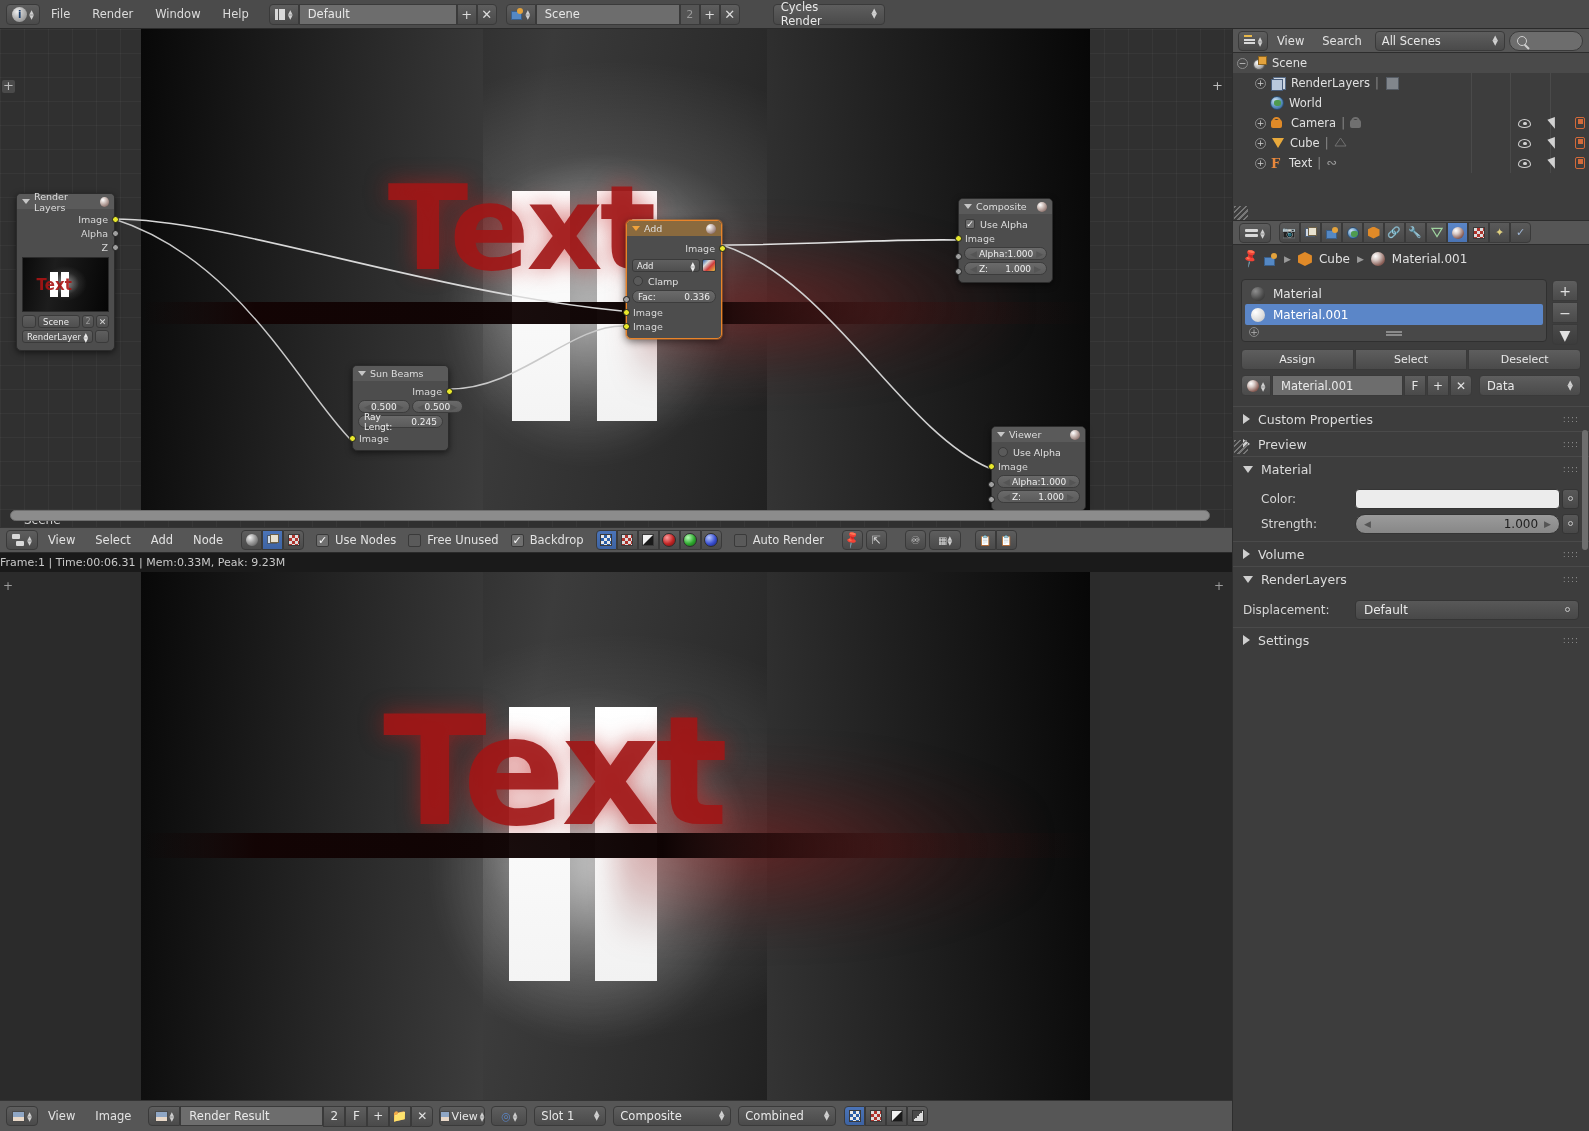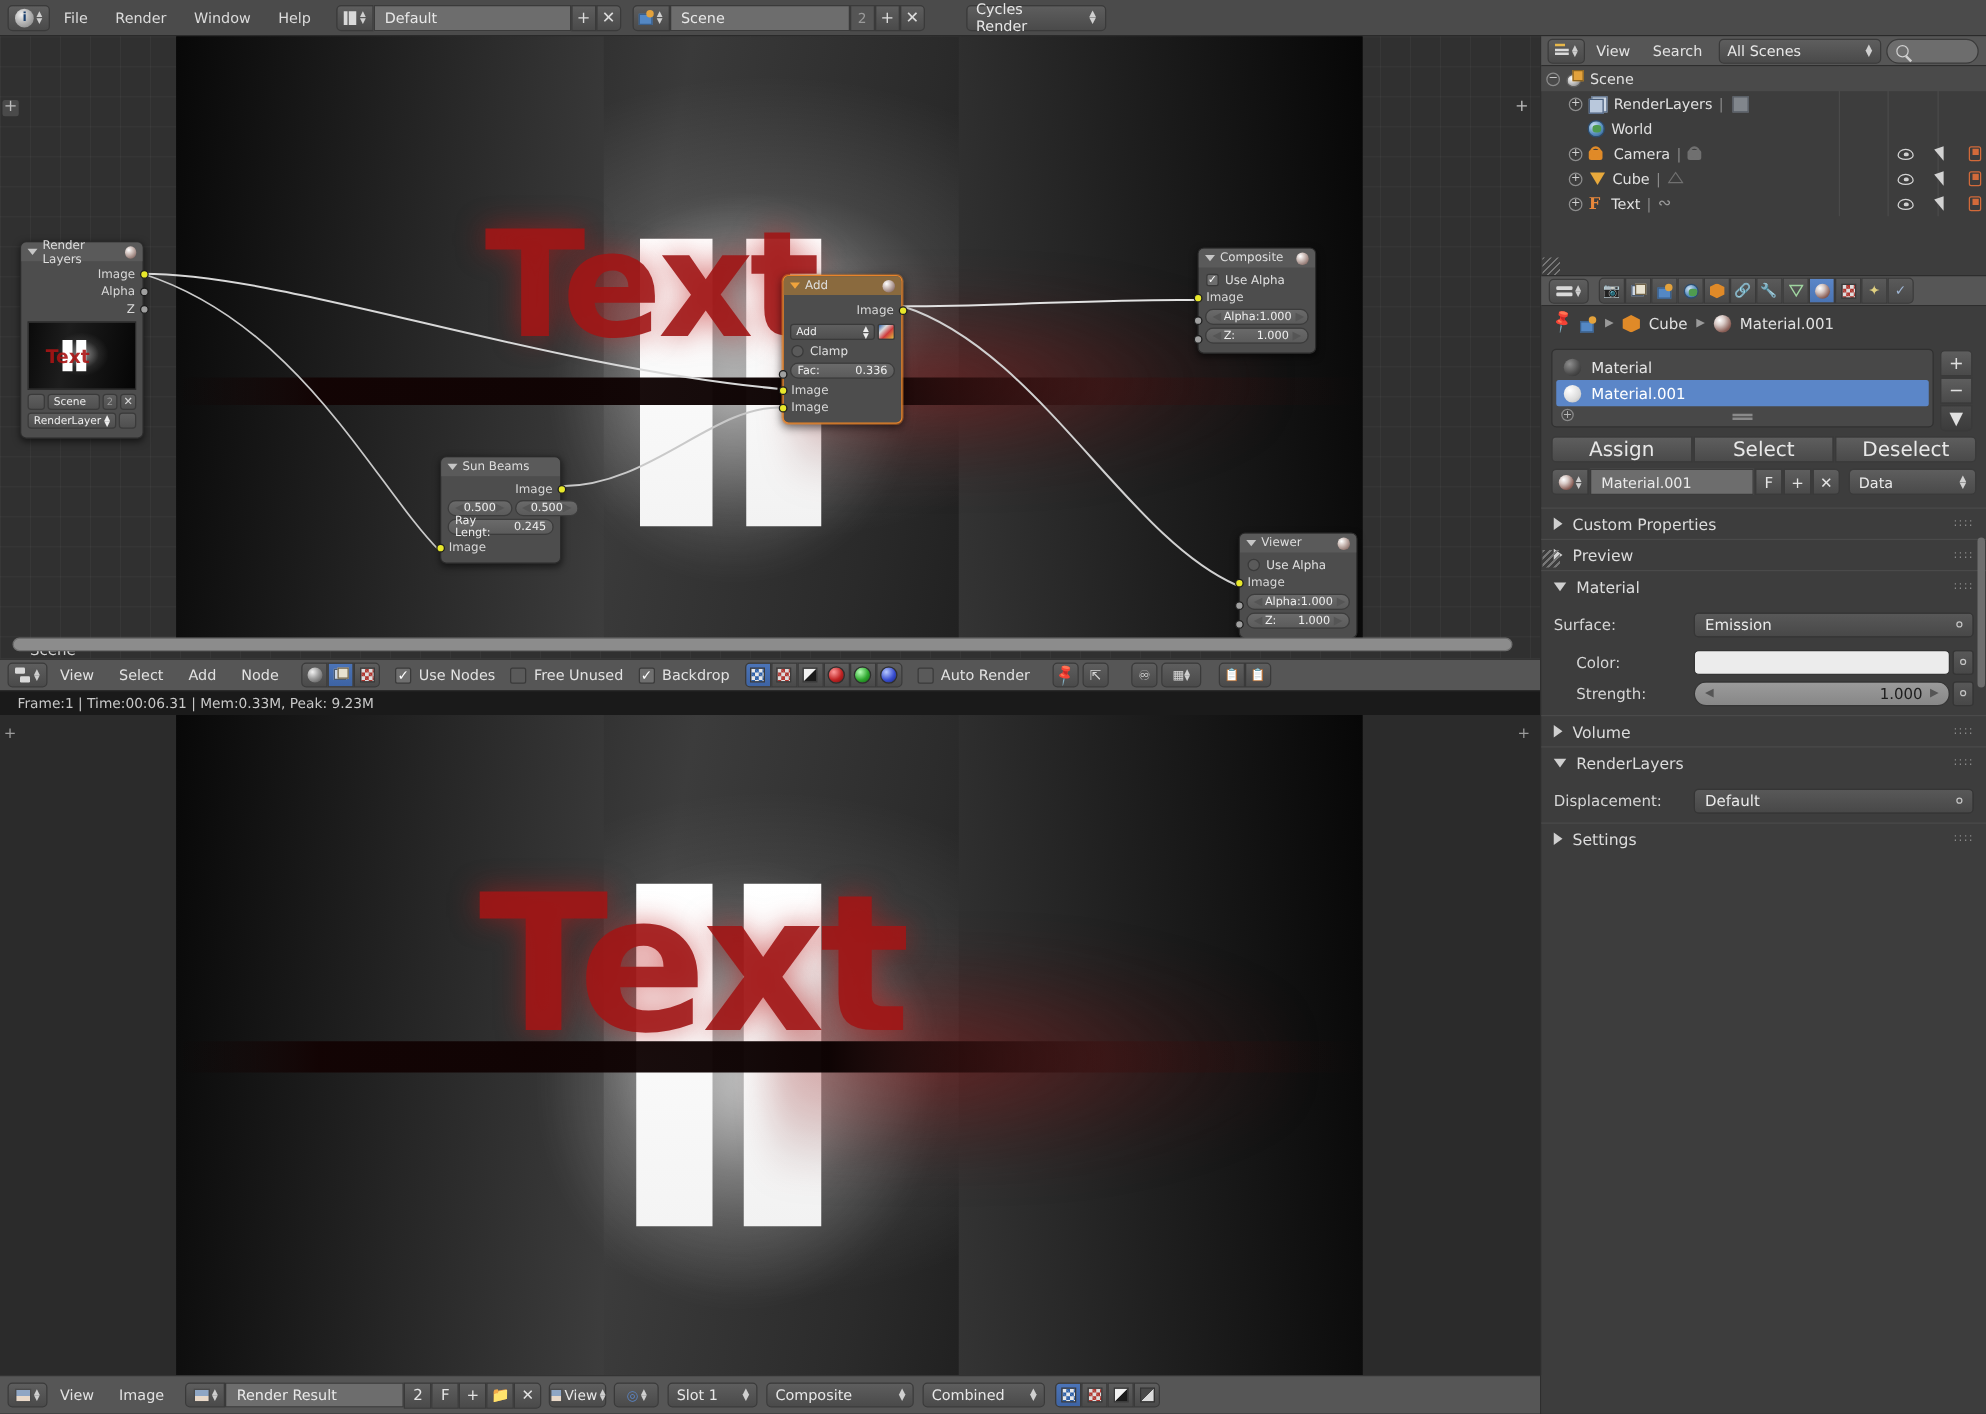--- a/index.html
+++ b/index.html
@@ -460,7 +460,7 @@
   .tri3btn{display:flex;margin:7px 8px 0 8px;gap:1px;}
   .tri3btn .b{
     flex:1;height:21px;background:linear-gradient(#5e5e5e,#4a4a4a);border:1px solid #3a3a3a;
-    display:flex;align-items:center;justify-content:center;font-size:16px;color:#e8e8e8;
+    display:flex;align-items:center;justify-content:center;font-size:11px;color:#e8e8e8;
   }
   .tri3btn .b:first-child{border-radius:4px 0 0 4px;}
   .tri3btn .b:last-child{border-radius:0 4px 4px 0;}

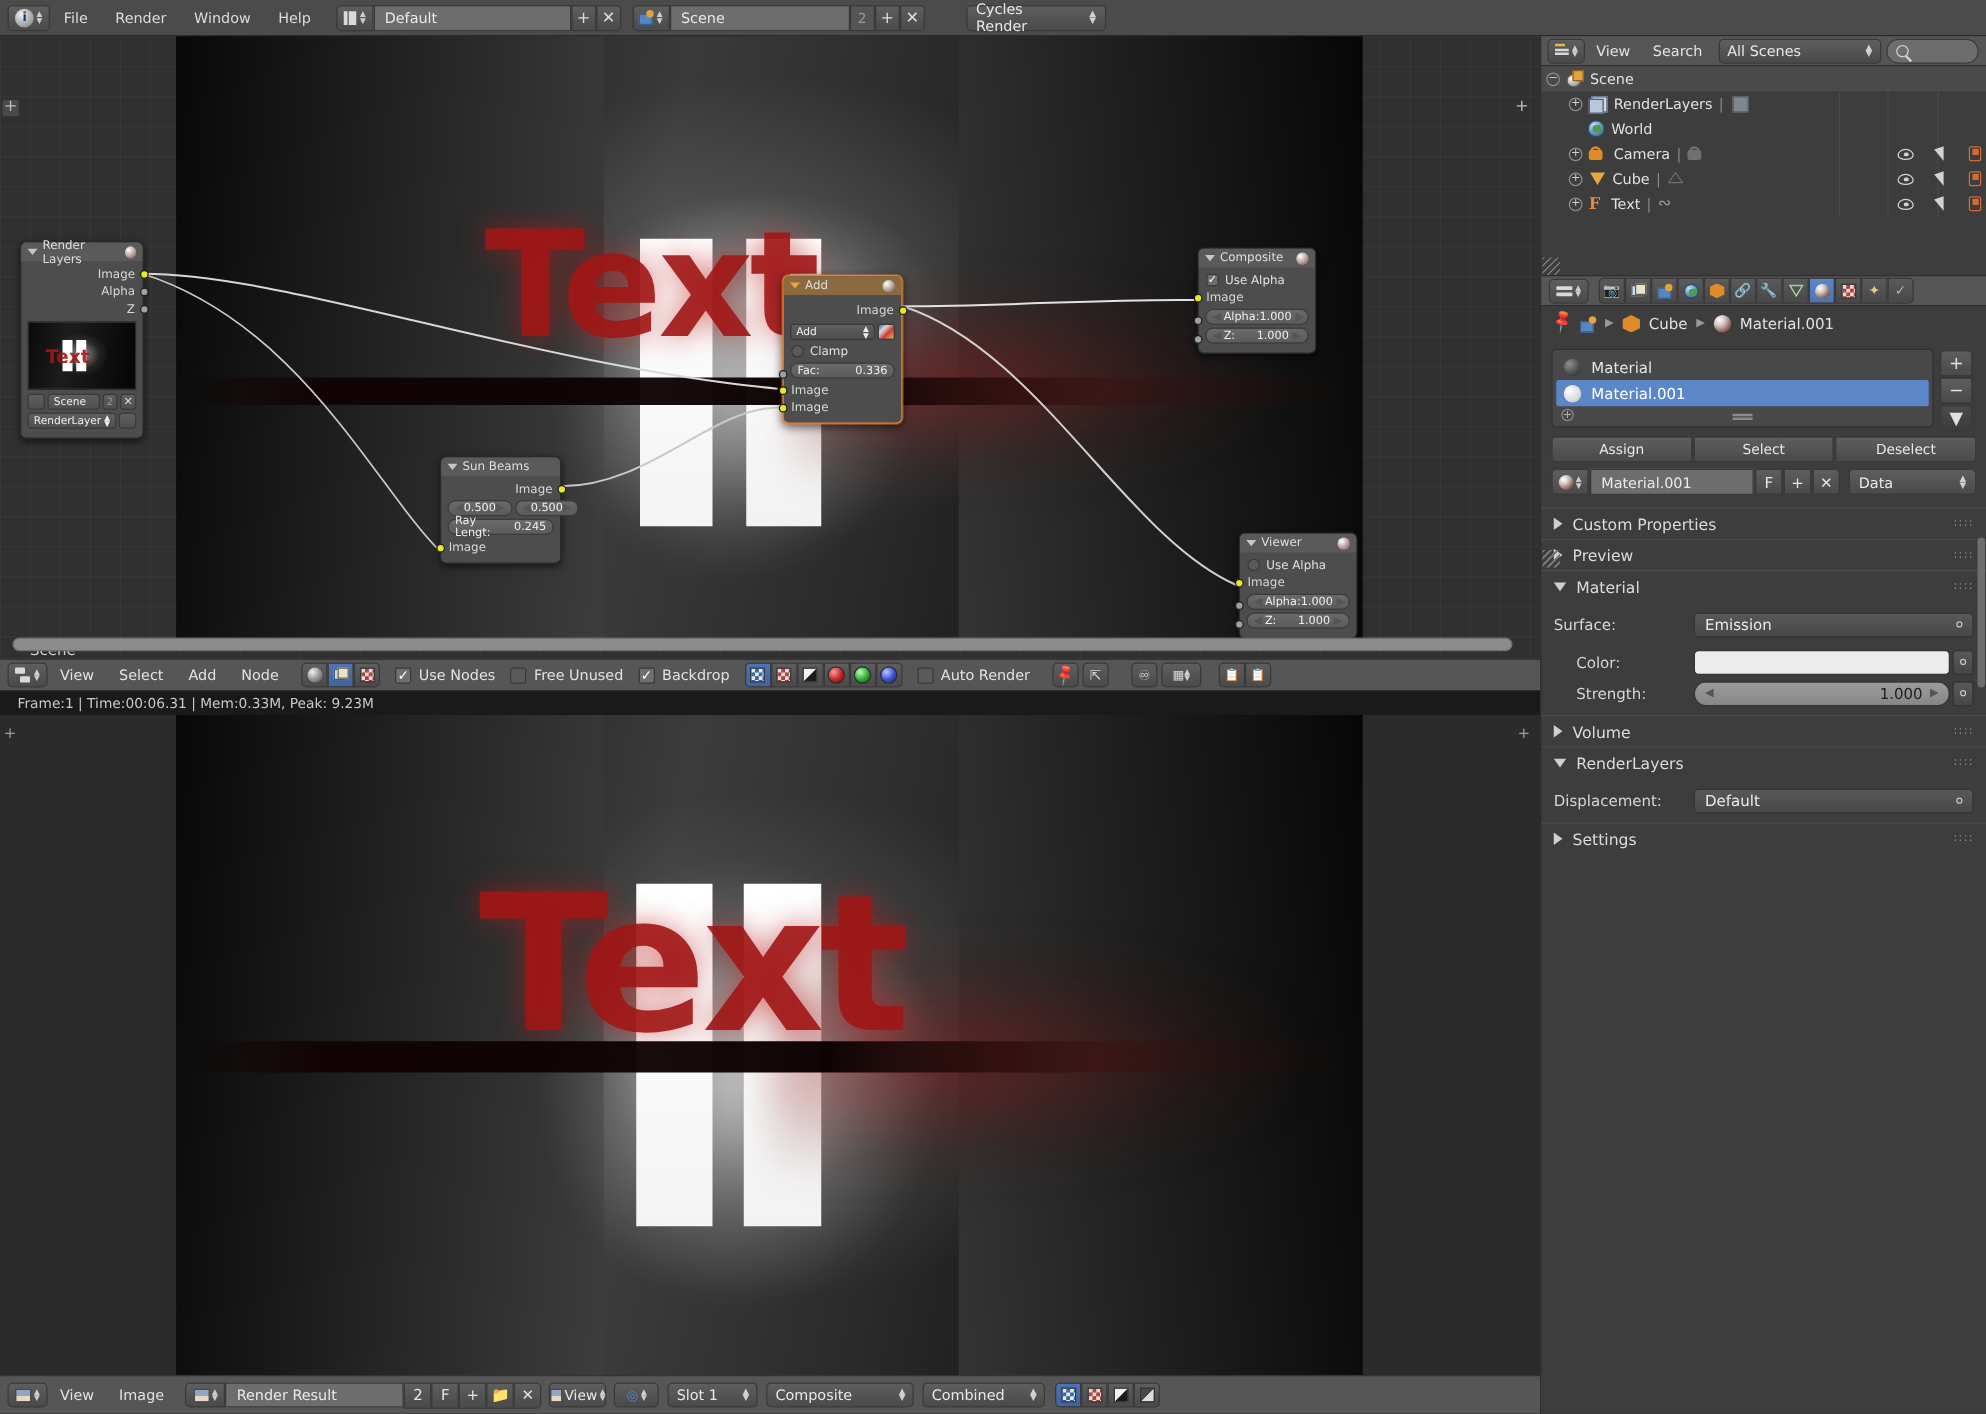--- a/index.html
+++ b/index.html
@@ -1222,15 +1222,6 @@
         <span class="dots">::::</span>
       </div>
 
-      <div class="prow" style="margin-top:6px">
-        <span class="plbl">Surface:</span>
-        <span class="pdd">
-          <span>Emission</span>
-          <span class="dotbtn" style="border:none;background:none;margin:0;width:auto">
-              <i></i>
-            </span>
-        </span>
-      </div>
 
       <div class="prow" style="margin-top:5px">
         <span class="plbl ind">Color:</span>

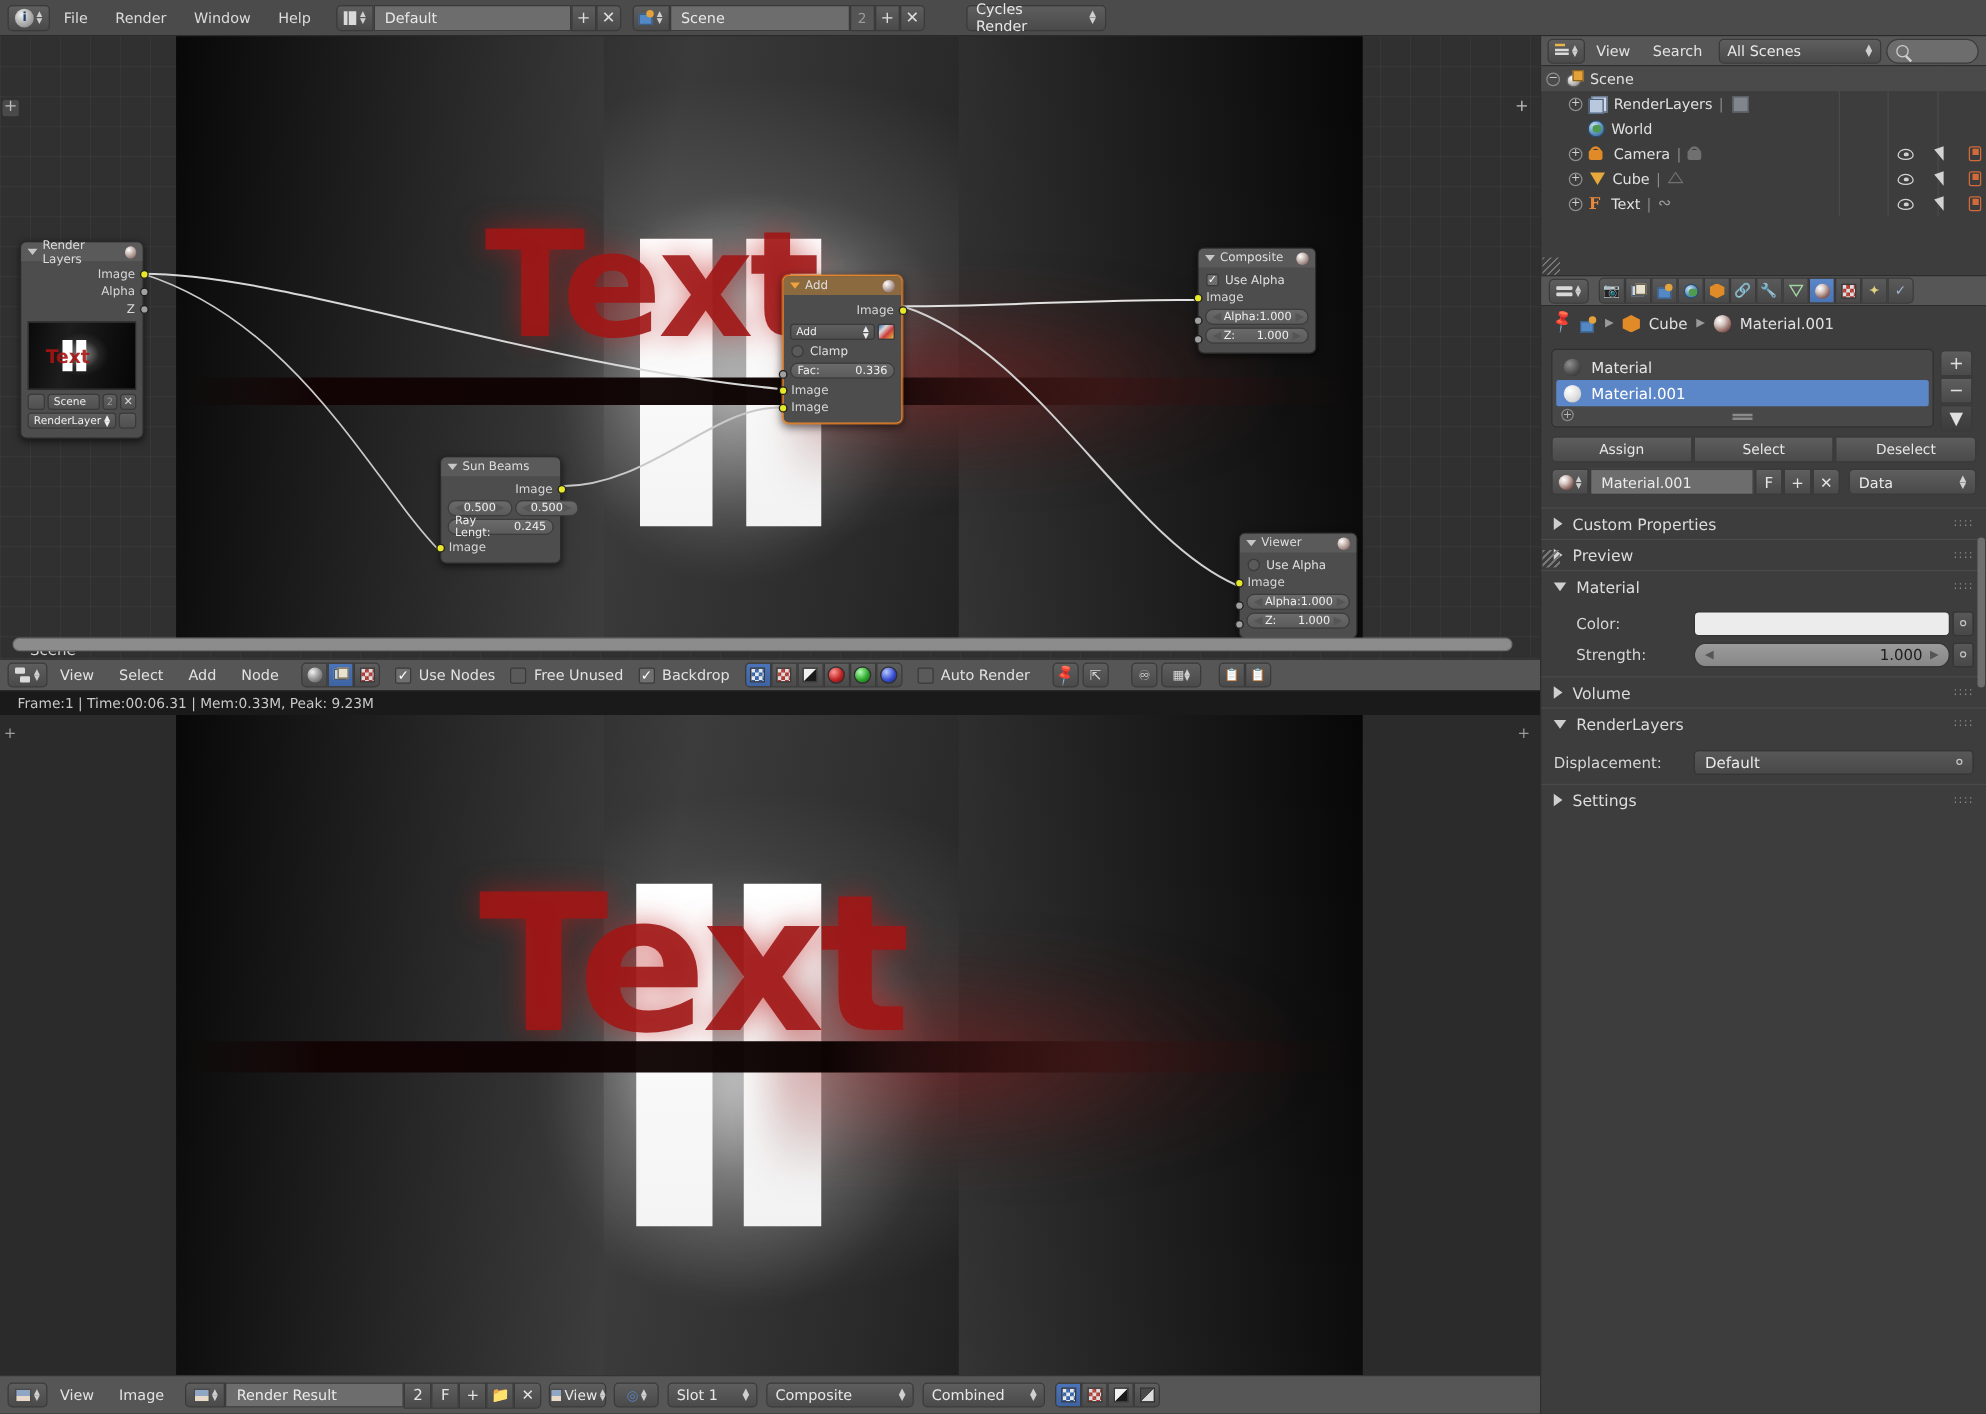--- a/index.html
+++ b/index.html
@@ -280,7 +280,7 @@
   .render-status{
     position:absolute; left:0; top:553px; width:1232px; height:19px;
     background:#1a1a1a; color:#c9c9c9; font-size:11px;
-    display:flex;align-items:center; padding-left:14px;
+    display:flex;align-items:center; 
   }
 
   

